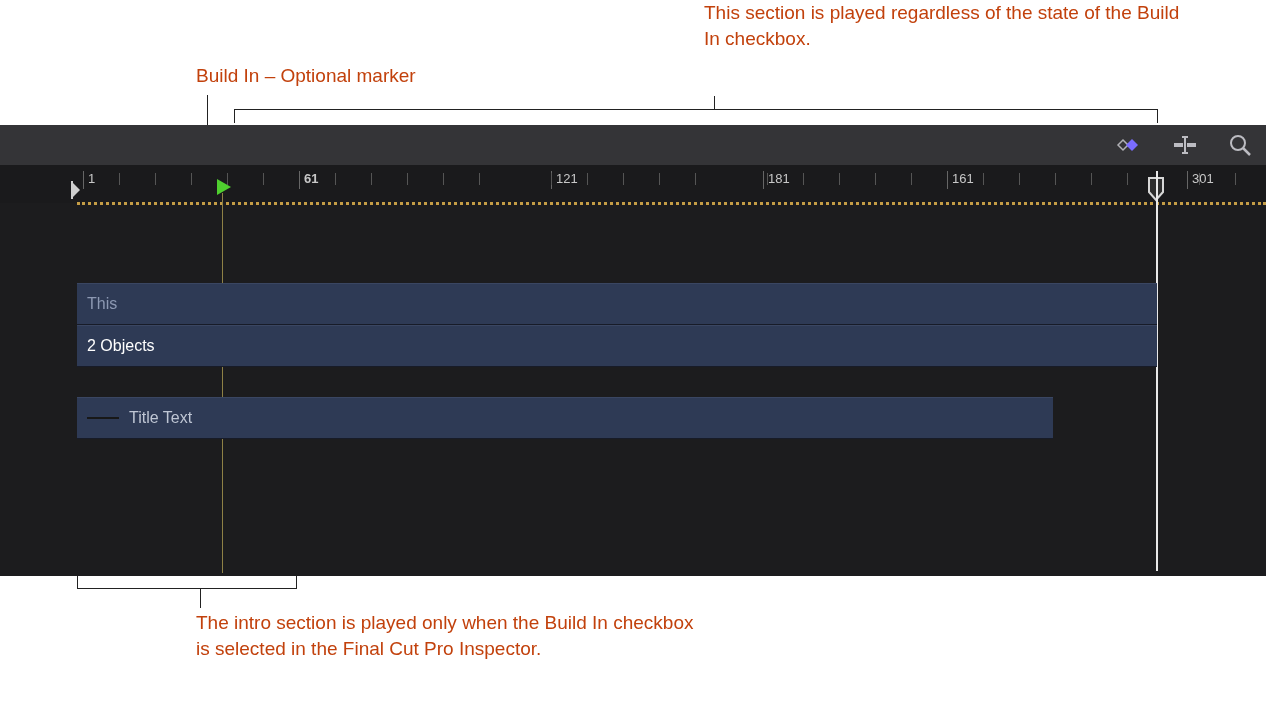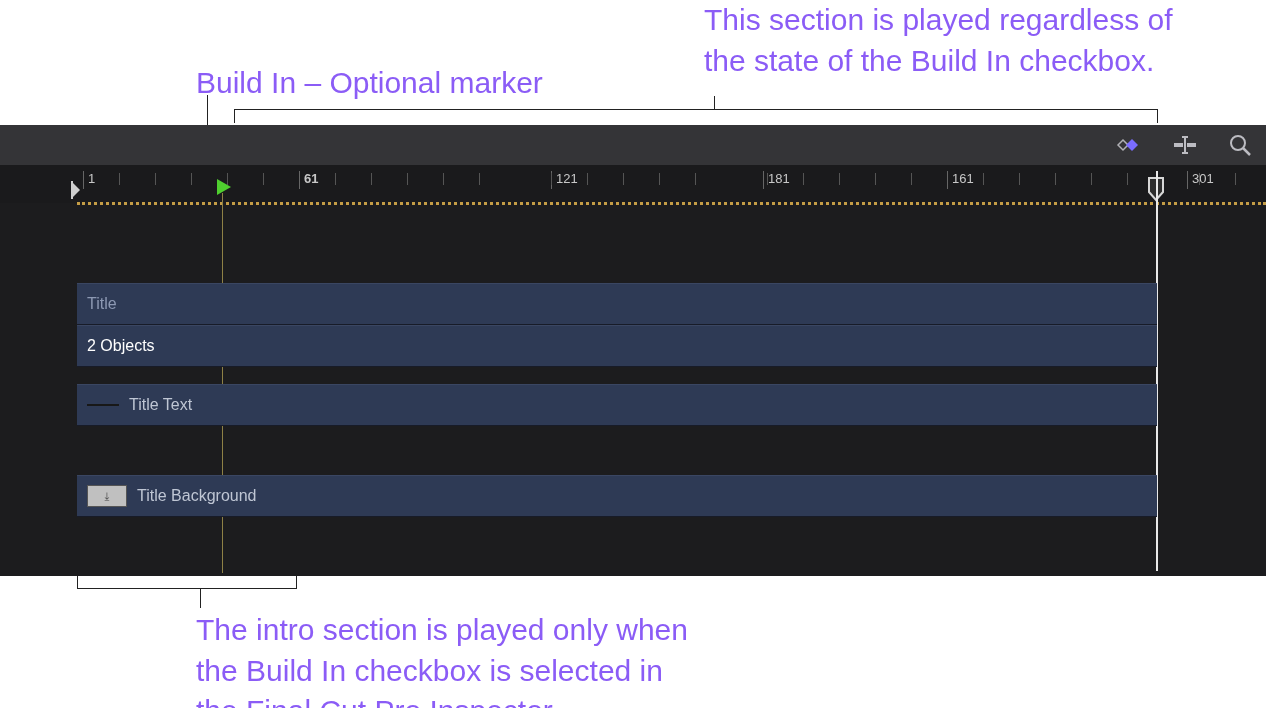--- a/index.html
+++ b/index.html
@@ -4,7 +4,7 @@
   <style>
     * { margin:0; padding:0; box-sizing:border-box; font-family: -apple-system, "Helvetica Neue", Arial, sans-serif; }
     body { width:1266px; height:708px; background:#fff; position:relative; }
-    .callout { position:absolute; color:#8b5cf6; font-size:30px; line-height:1.35; }
+    .callout { position:absolute; color:#c2410c; font-size:19px; line-height:1.35; }
     .callout-line { position:absolute; background:#222; }
 
     

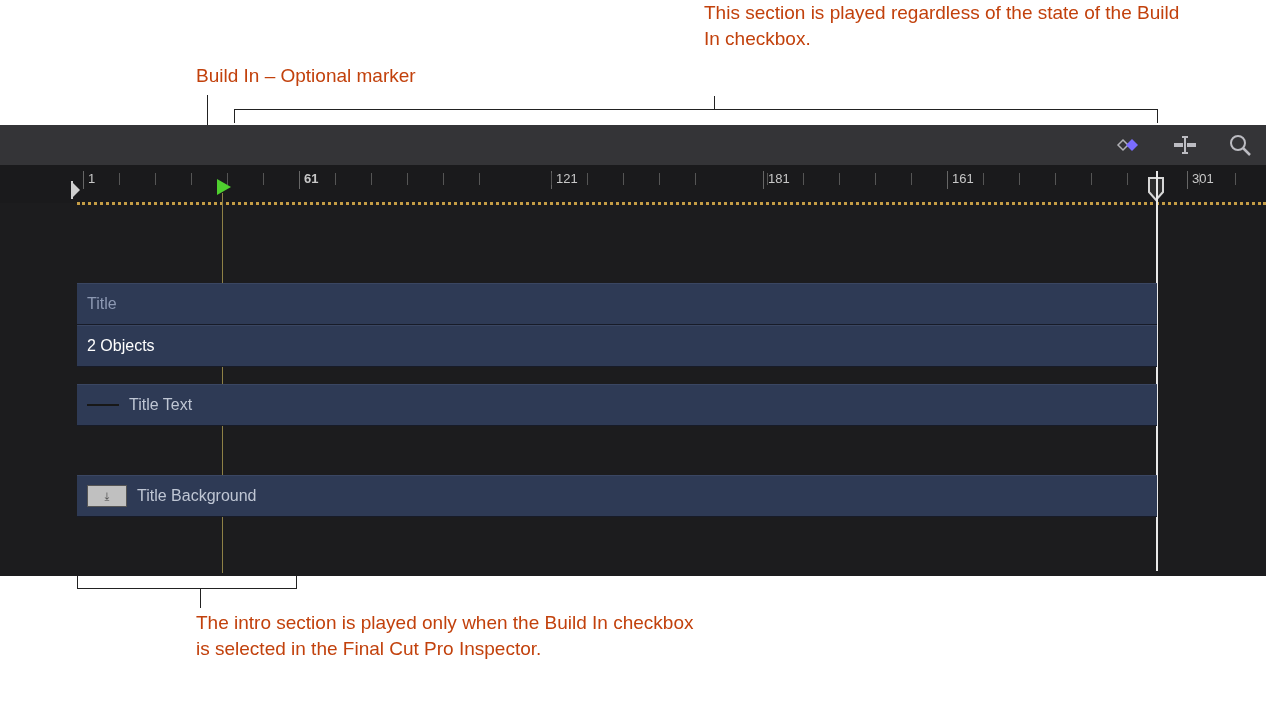--- a/index.html
+++ b/index.html
@@ -145,7 +145,7 @@
   <div id="playhead-line" style="left:1156px; height:400px;"></div>
 
   <div class="track header" style="top:158px; width:1080px;">
-    <span>Title</span>
+    <span>This</span>
   </div>
   <div class="track sub" style="top:200px; width:1080px;">
     <span>2 Objects</span>

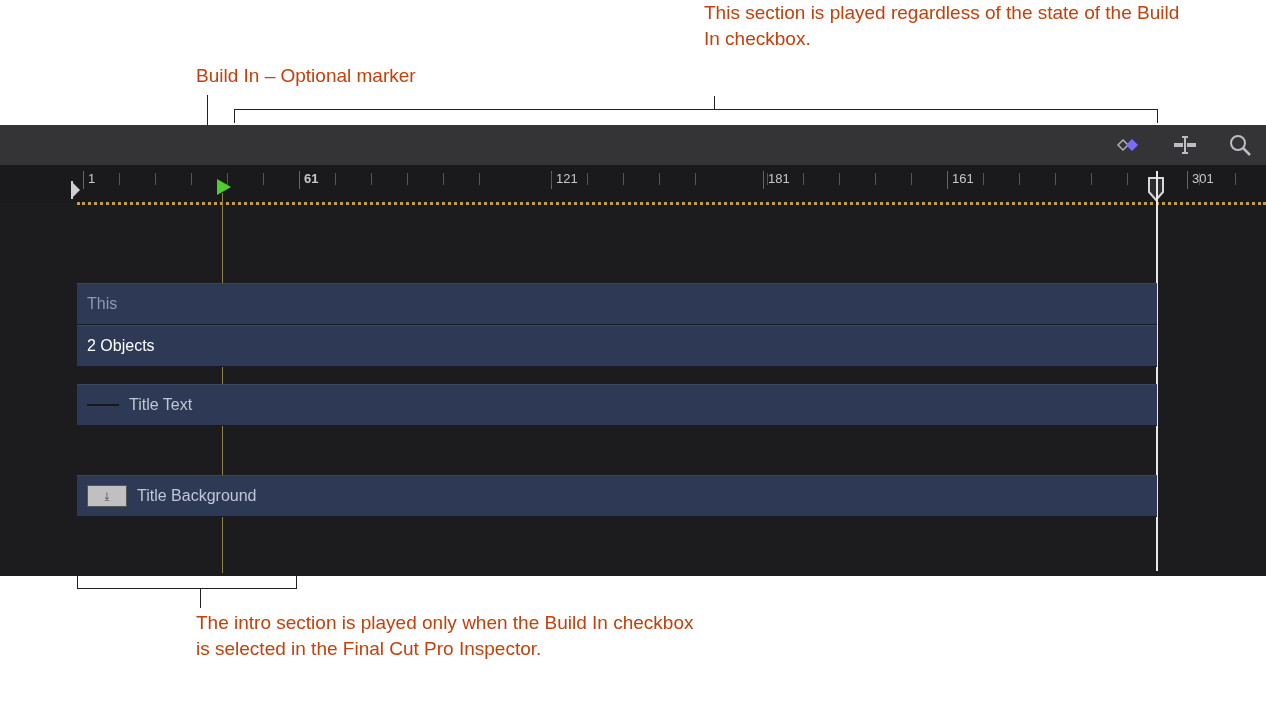--- a/index.html
+++ b/index.html
@@ -150,7 +150,7 @@
   <div class="track sub" style="top:200px; width:1080px;">
     <span>2 Objects</span>
   </div>
-  <div class="track" style="top:259px; width:1080px;">
+  <div class="track" style="top:272px; width:976px;">
     <span class="swatch line"></span>
     <span>Title Text</span>
   </div>

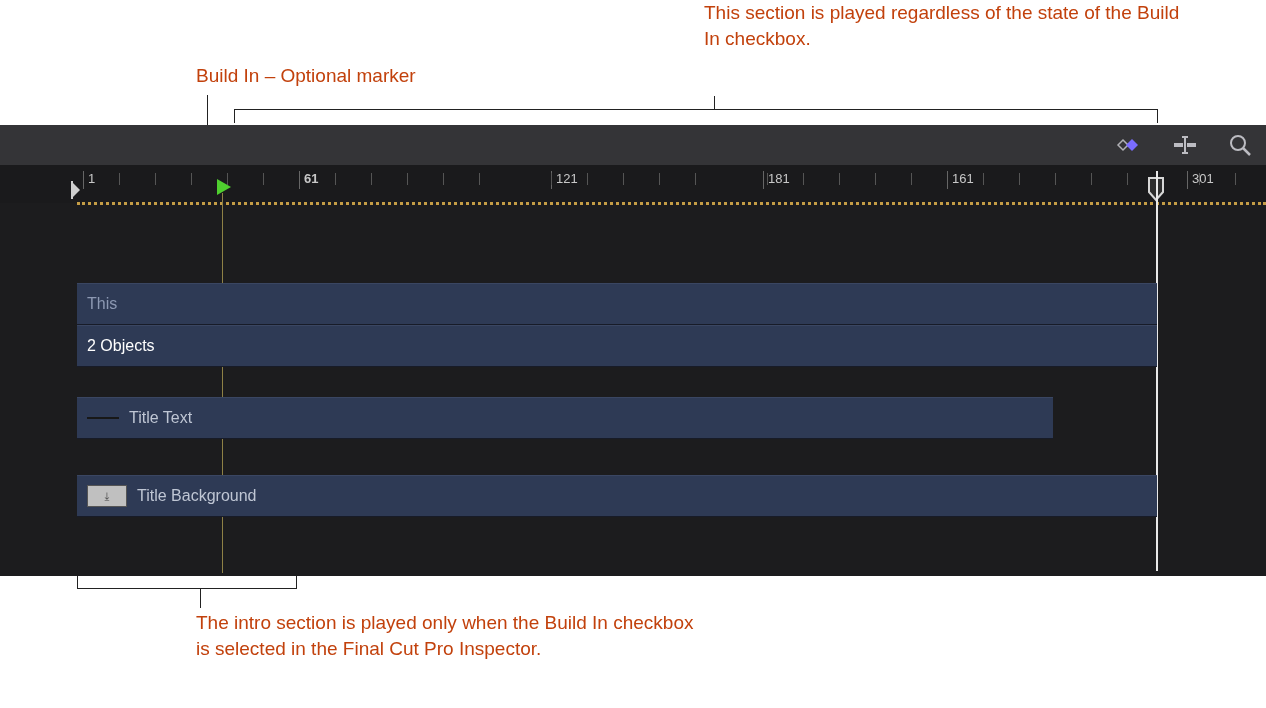--- a/index.html
+++ b/index.html
@@ -154,10 +154,6 @@
     <span class="swatch line"></span>
     <span>Title Text</span>
   </div>
-  <div class="track" style="top:350px; width:1080px;">
-    <span class="swatch rect"></span>
-    <span>Title Background</span>
-  </div>
 </div>
 
 <div class="bracket-hline" style="left:77px; top:588px; width:220px;"></div>

